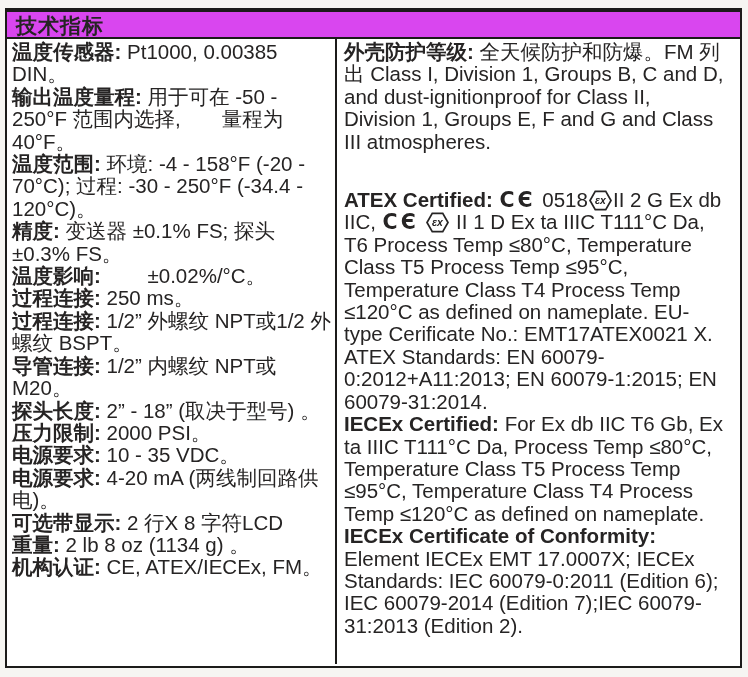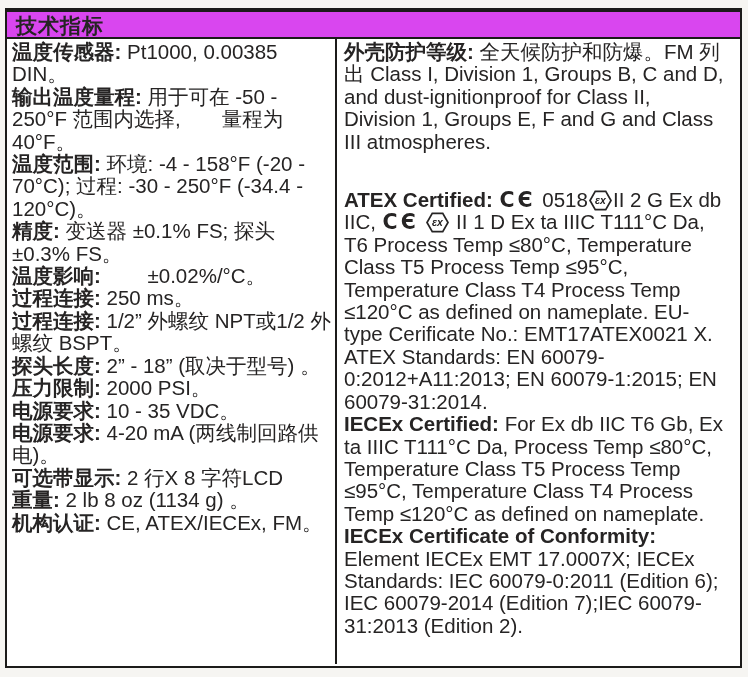--- a/index.html
+++ b/index.html
@@ -82,6 +82,7 @@
         <div class="spec-row"><b>温度影响:</b><span> 　　±0.02%/°C。</span></div>
         <div class="spec-row"><b>过程连接:</b><span> 250 ms。</span></div>
         <div class="spec-row"><b>过程连接:</b><span> 1/2” 外螺纹 NPT或1/2 外螺纹 BSPT。</span></div>
+        <div class="spec-row"><b>导管连接:</b><span> 1/2” 内螺纹 NPT或M20。</span></div>
         <div class="spec-row"><b>探头长度:</b><span> 2” - 18” (取决于型号) 。</span></div>
         <div class="spec-row"><b>压力限制:</b><span> 2000 PSI。</span></div>
         <div class="spec-row"><b>电源要求:</b><span> 10 - 35 VDC。</span></div>

